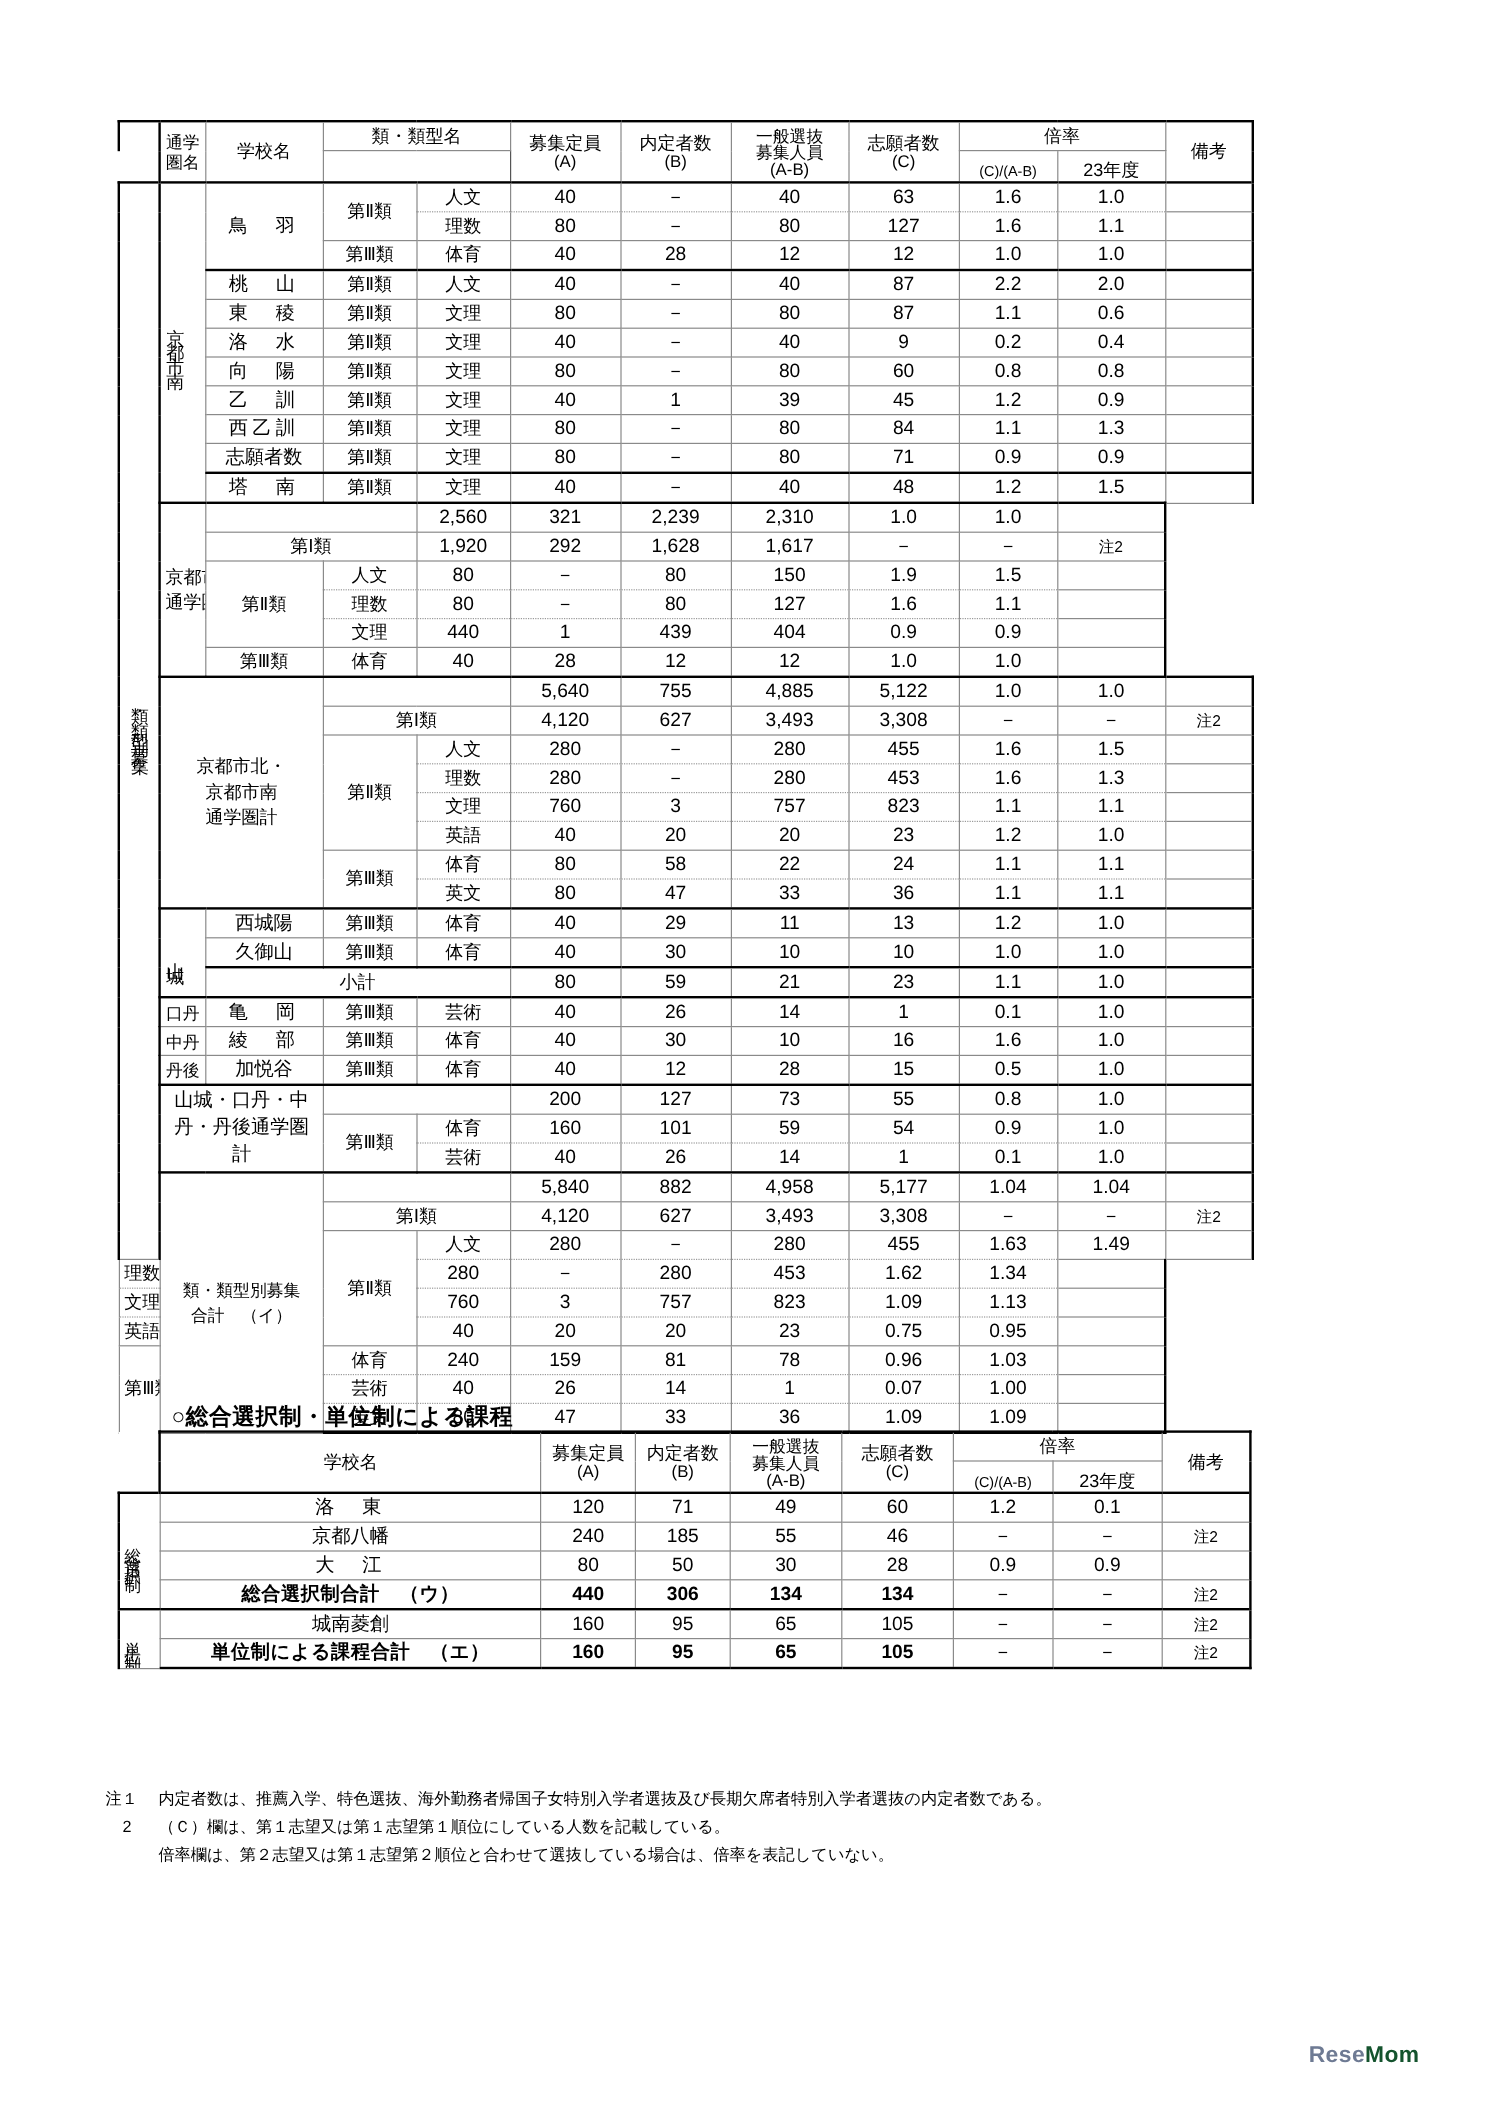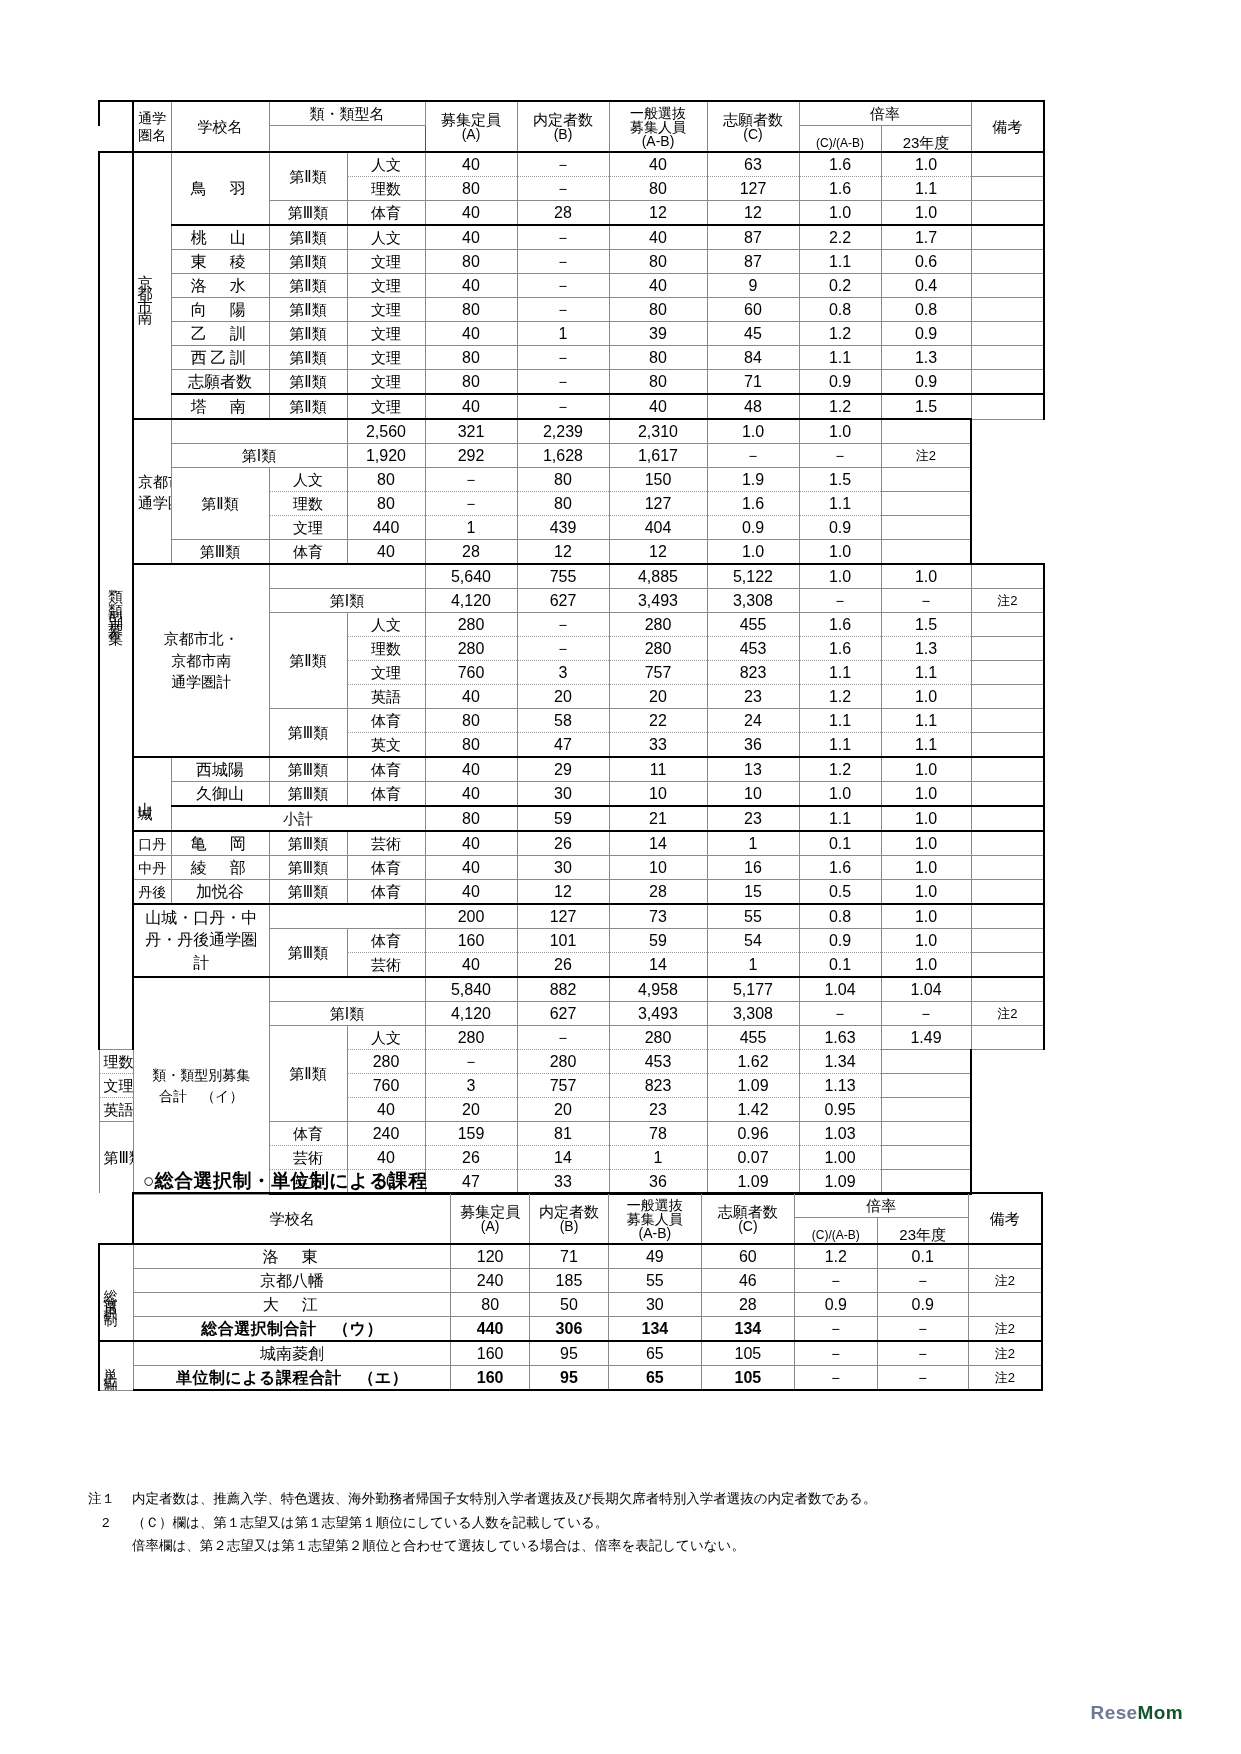--- a/index.html
+++ b/index.html
@@ -220,7 +220,7 @@
         <td class="bt-thick num">40</td>
         <td class="bt-thick num">87</td>
         <td class="bt-thick bl-med num">2.2</td>
-        <td class="bt-thick bl-dot num">1.7</td>
+        <td class="bt-thick bl-dot num">2.0</td>
         <td class="bt-thick br-thick note-col"></td>
       </tr>
       <tr>

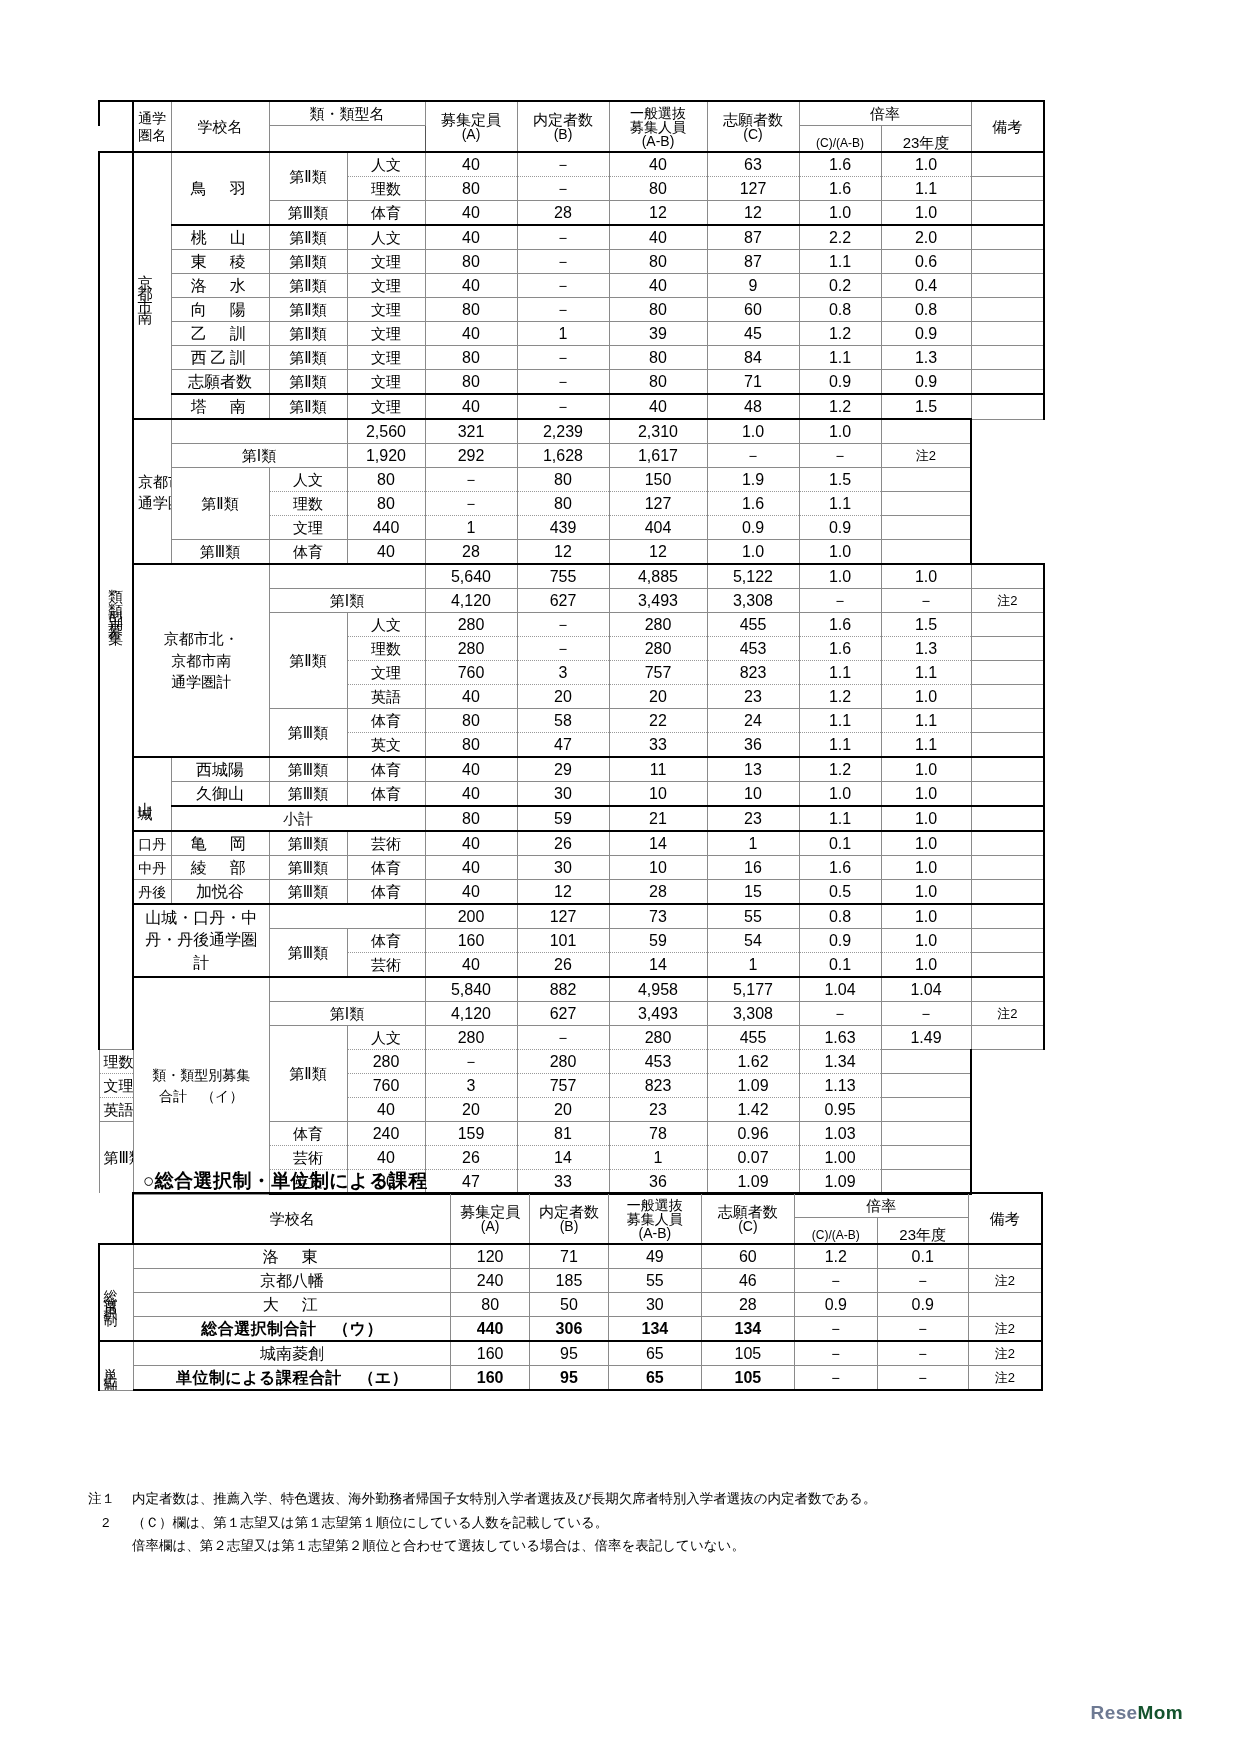--- a/index.html
+++ b/index.html
@@ -633,7 +633,7 @@
         <td class="bt-dot num">20</td>
         <td class="bt-dot num">20</td>
         <td class="bt-dot num">23</td>
-        <td class="bl-med bt-dot num">1.42</td>
+        <td class="bl-med bt-dot num">0.75</td>
         <td class="bl-dot bt-dot num">0.95</td>
         <td class="br-thick note-col"></td>
       </tr>

